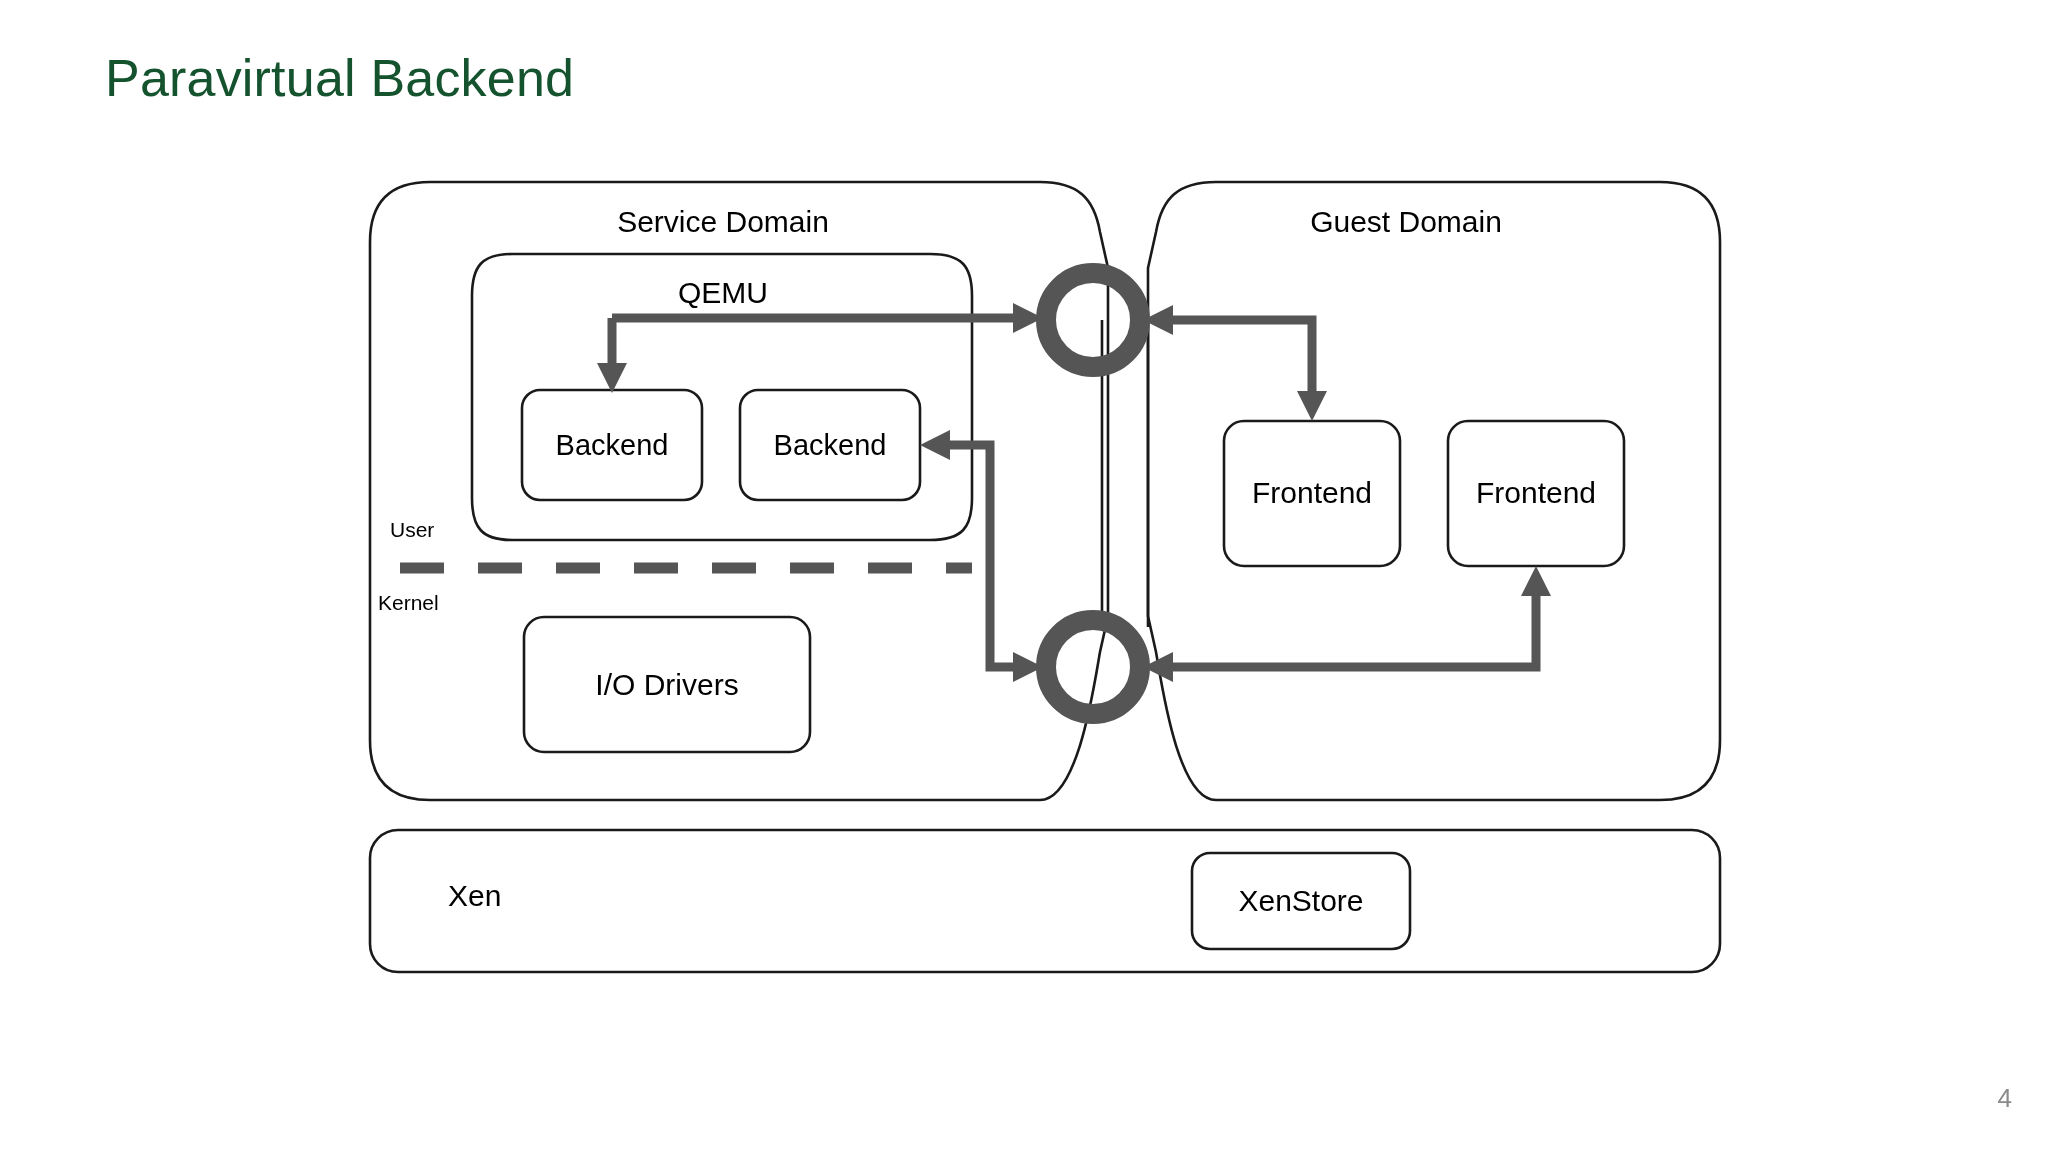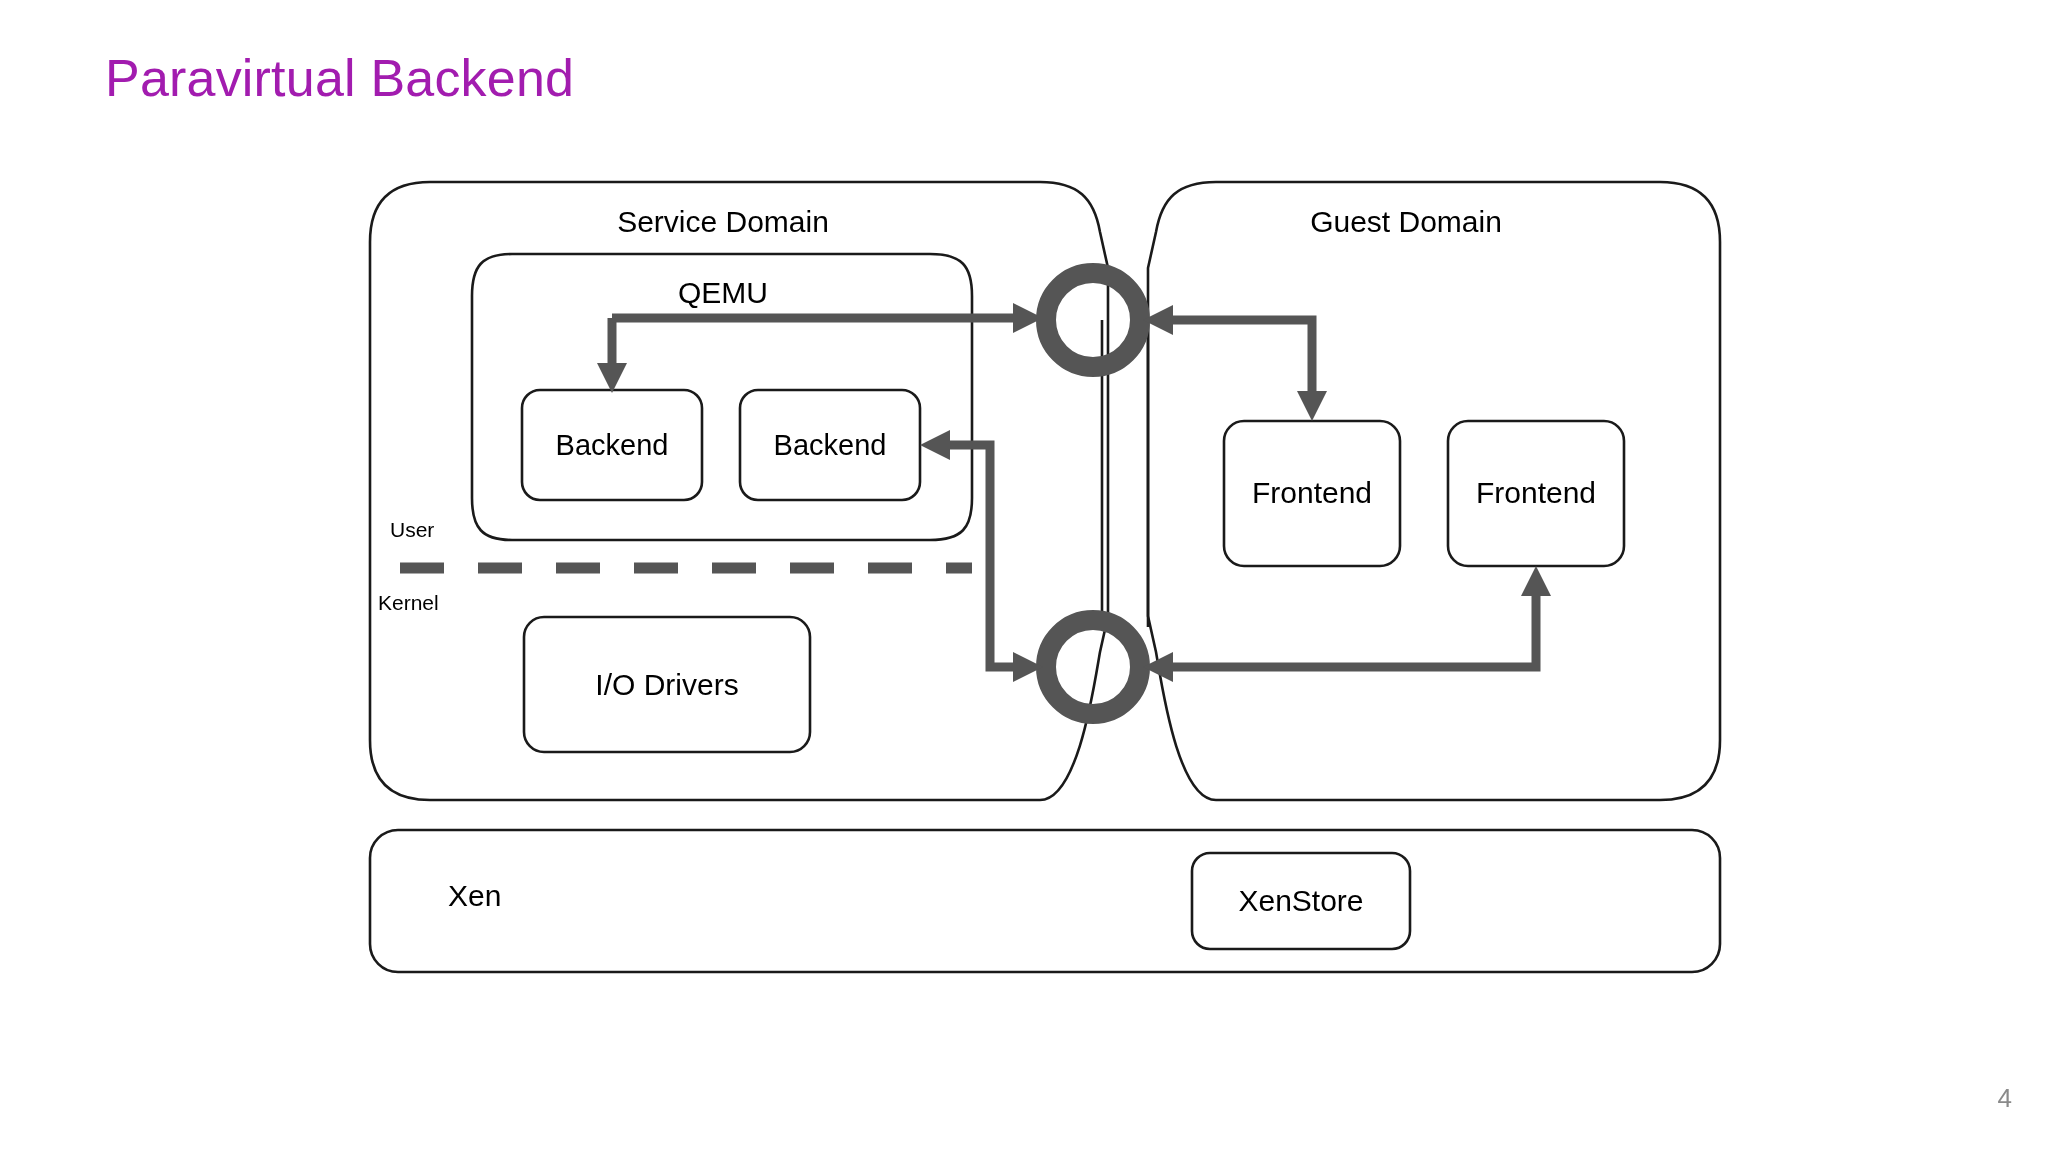--- a/index.html
+++ b/index.html
@@ -25,7 +25,7 @@
     top: 48px;
     font-size: 52px;
     font-weight: 400;
-    color: #a21caf;
+    color: #14532d;
     letter-spacing: 0.2px;
     white-space: nowrap;
   }

